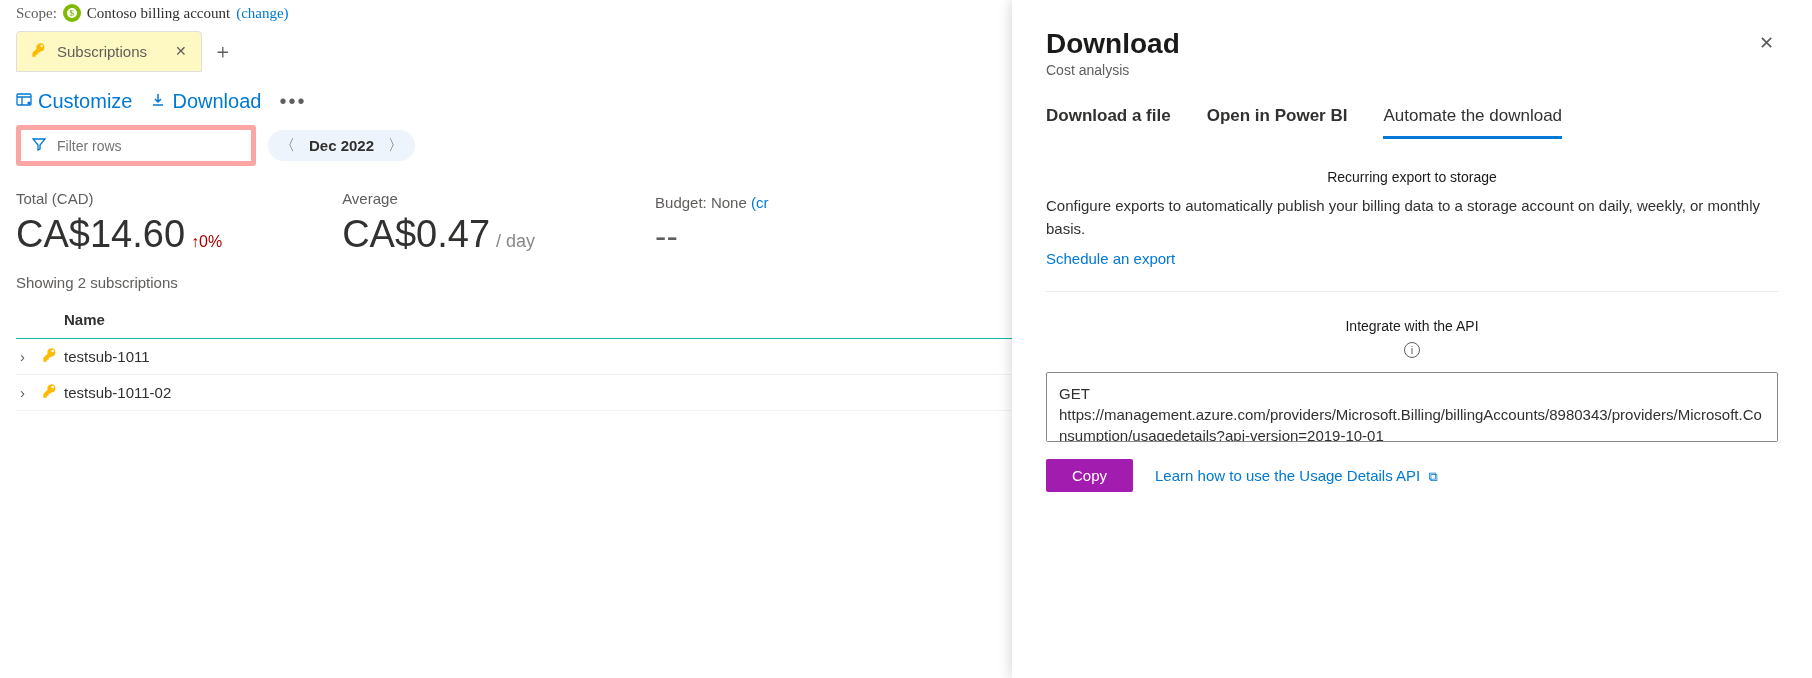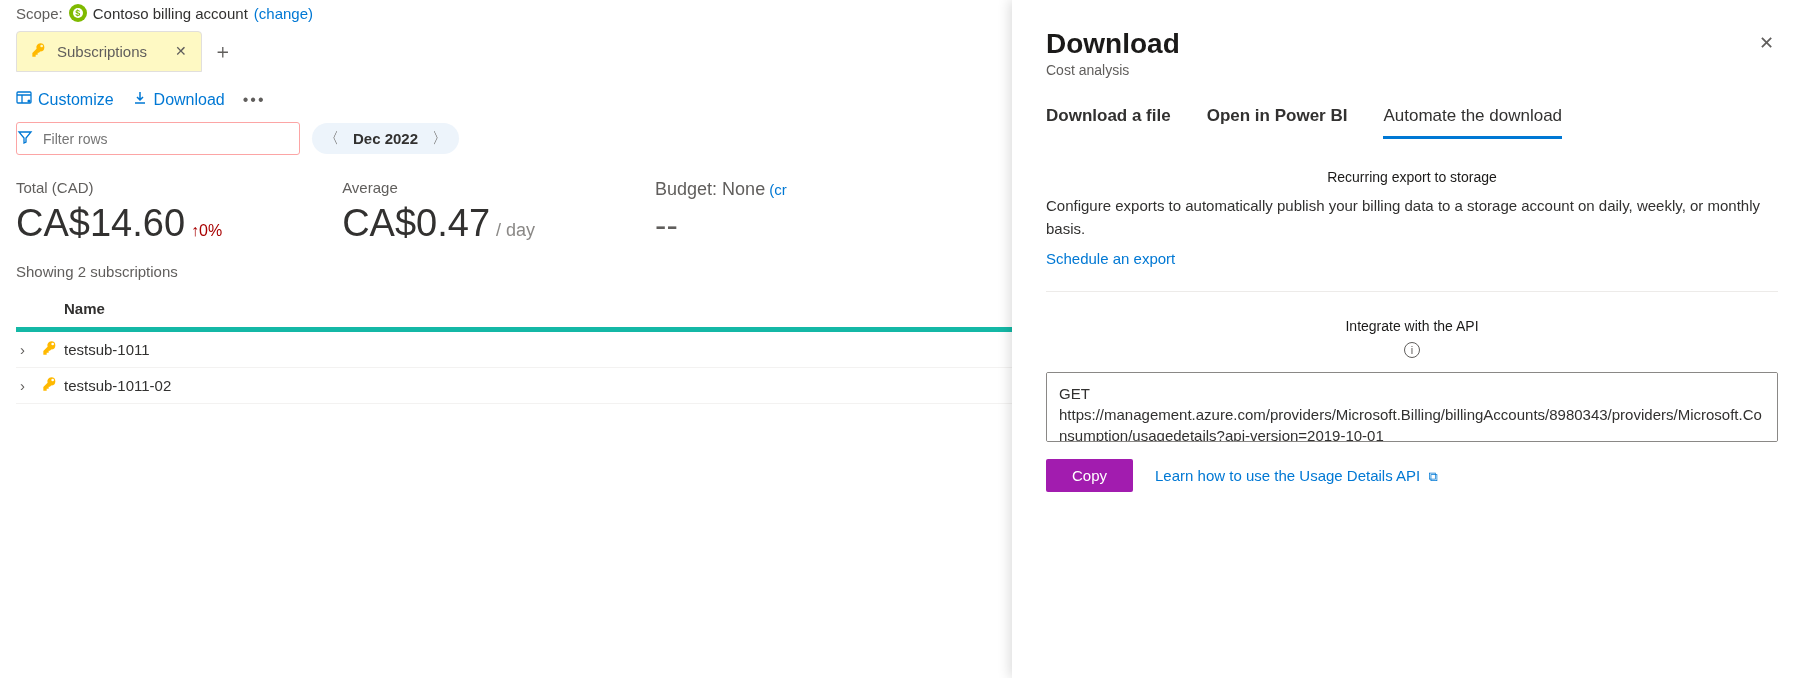--- a/index.html
+++ b/index.html
@@ -14,7 +14,7 @@
     position: relative;
   }
   .main-area { padding: 0 16px; }
-  .scope-row { display: flex; align-items: center; gap: 6px; padding: 4px 0 8px 0; font-size: 15px; color: #605e5c; }
+  .scope-row { display: flex; align-items: center; gap: 6px; padding: 4px 0 8px 0; font-size: 15px; color: #605e5c; font-family: Liberation Serif, serif; }
   .scope-badge { width: 18px; height: 18px; border-radius: 50%; background: #7fba00; display: inline-flex; align-items: center; justify-content: center; color: #fff; font-size: 11px; font-weight: bold; }
   .scope-badge-inner { width: 10px; height: 10px; border-radius: 50%; background: #fff; display:flex; align-items:center; justify-content:center; color:#7fba00; font-size:9px; font-weight:bold;}
   .scope-name { color: #323130; }

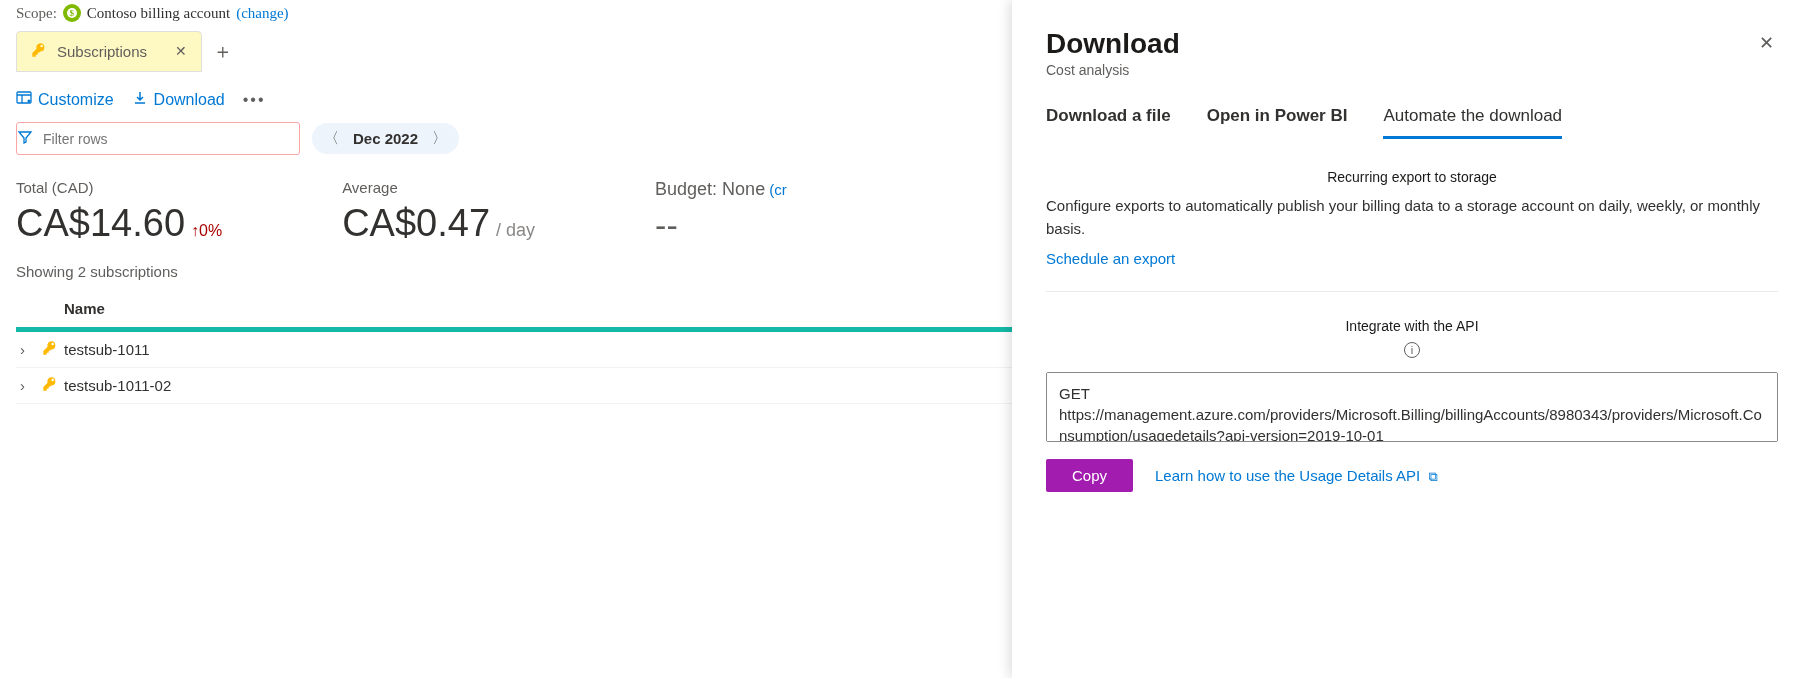--- a/index.html
+++ b/index.html
@@ -28,7 +28,7 @@
   .tab-pill .key-icon { color: #ffb900; }
   .tab-close { color: #605e5c; margin-left: 18px; font-size: 14px; }
   .tab-add { width: 42px; height: 42px; display:flex; align-items:center; justify-content:center; color:#605e5c; font-size:20px; }
-  .toolbar-row { display: flex; align-items: center; gap: 18px; padding: 18px 0 12px 0; color: #0078d4; font-size: 16px; }
+  .toolbar-row { display: flex; align-items: center; gap: 18px; padding: 18px 0 12px 0; color: #0078d4; font-size: 20px; }
   .toolbar-item { display: flex; align-items: center; gap: 6px; cursor: pointer; }
   .toolbar-more { color: #605e5c; letter-spacing: 2px; }
   .filter-row { display: flex; align-items: center; gap: 12px; padding-bottom: 18px; }

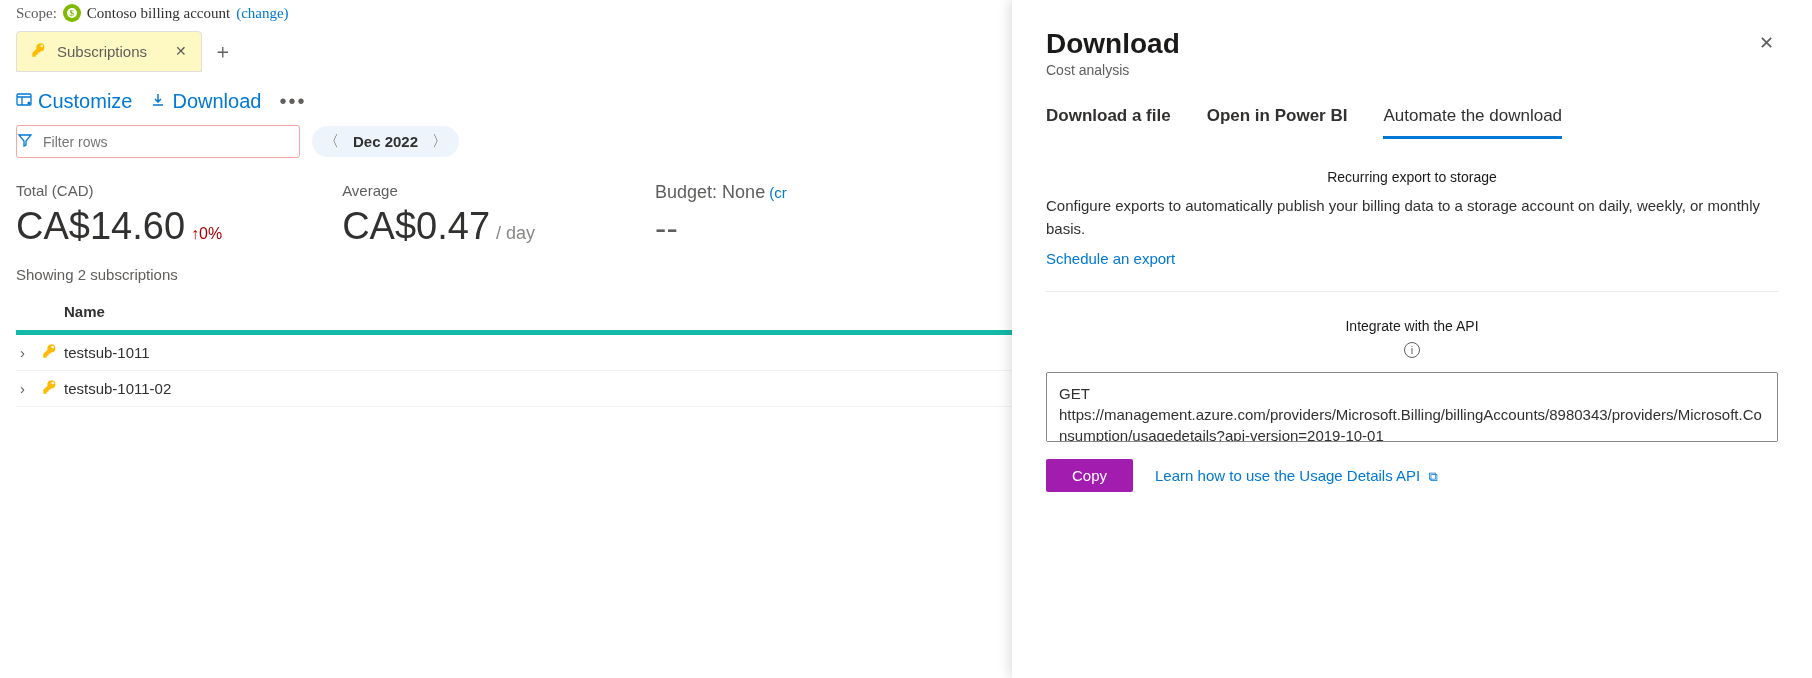--- a/index.html
+++ b/index.html
@@ -34,7 +34,7 @@
   .filter-row { display: flex; align-items: center; gap: 12px; padding-bottom: 18px; }
   .filter-input-wrap {
     display: flex; align-items: center; gap: 10px;
-    border: 1px solid #fca5a5; border-radius: 3px; padding: 6px 0; width: 284px; color: #605e5c;
+    border: 5px solid #fca5a5; border-radius: 3px; padding: 6px 10px; width: 240px; color: #605e5c;
   }
   .filter-input { border: none; outline: none; font-size: 14px; color: #323130; width: 100%; background: transparent; }
   .month-pill {

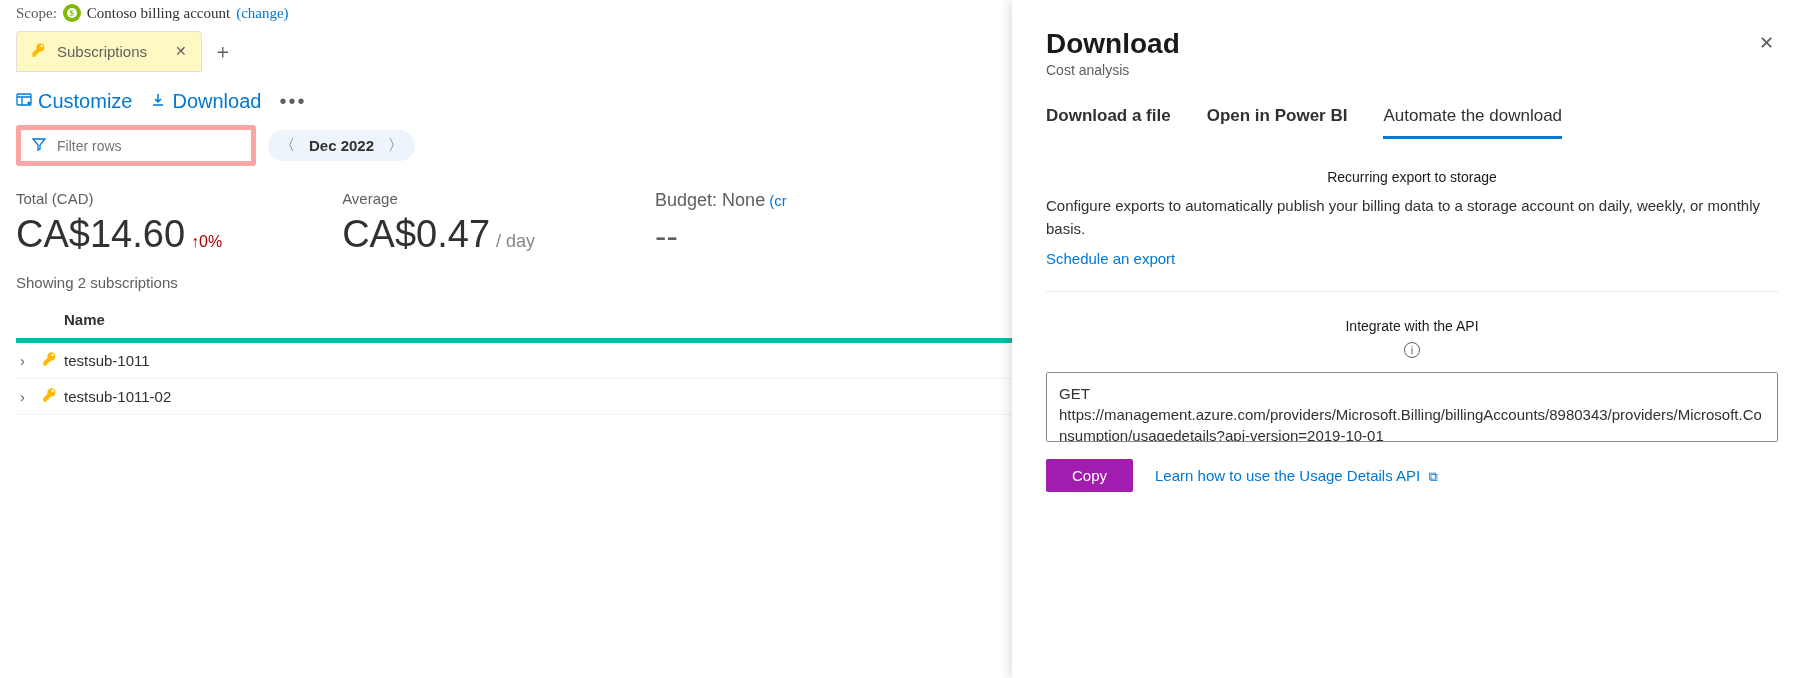--- a/index.html
+++ b/index.html
@@ -51,7 +51,7 @@
   .metric-delta { color: #a80000; font-size: 16px; display: inline-flex; align-items: center; }
   .metric-suffix { color: #8a8886; font-size: 18px; }
   .metric-dash { font-size: 34px; color: #605e5c; }
-  .budget-label { color:#605e5c; font-size:18px; }
+  .budget-label { color:#605e5c; font-size:15px; }
   .budget-create { color:#0078d4; }
   .showing-line { color: #605e5c; font-size: 15px; padding-bottom: 10px; }
   .table { width: 100%; }

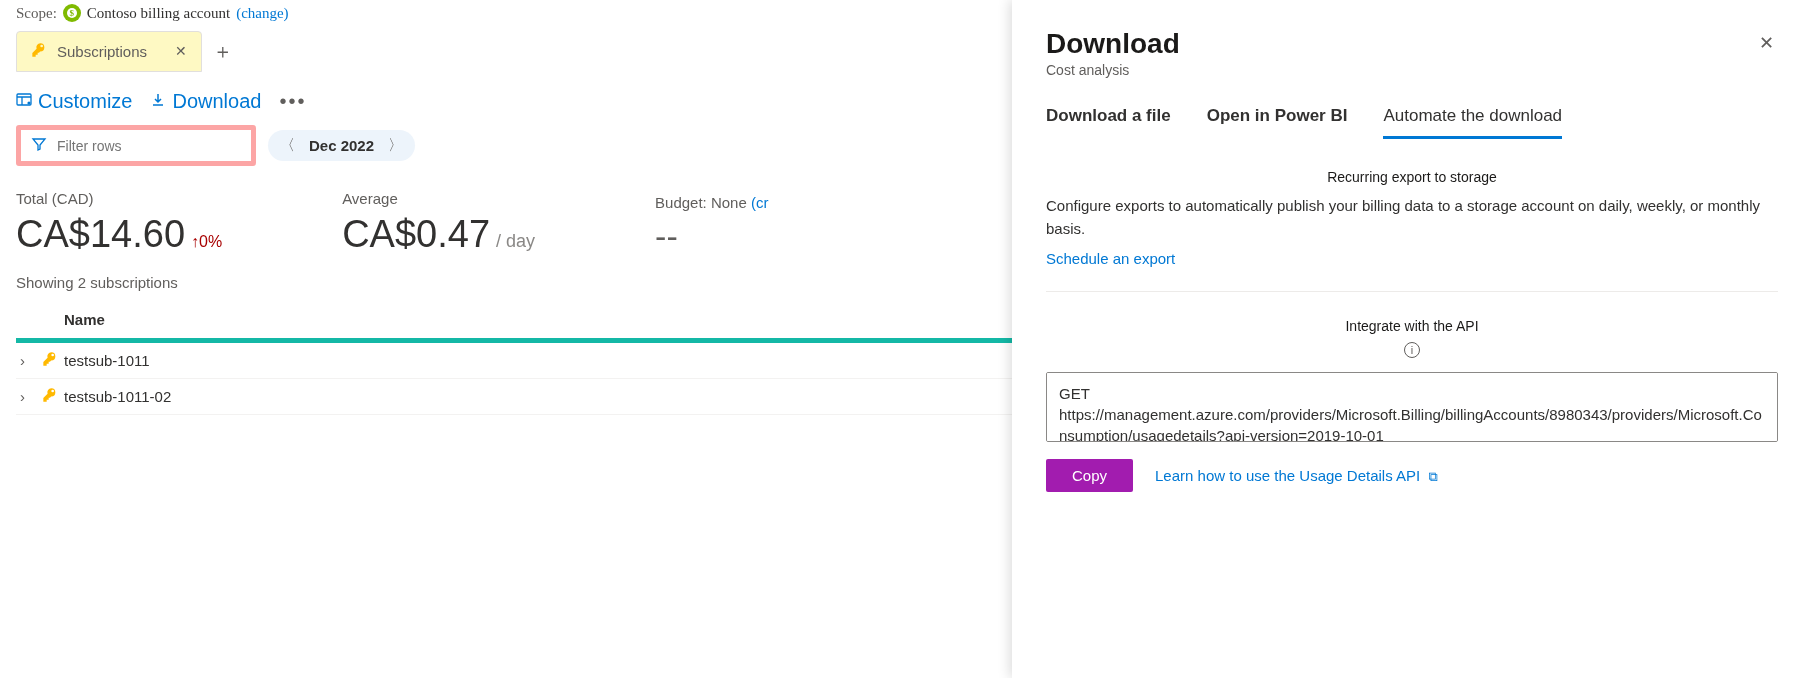--- a/index.html
+++ b/index.html
@@ -55,7 +55,7 @@
   .budget-create { color:#0078d4; }
   .showing-line { color: #605e5c; font-size: 15px; padding-bottom: 10px; }
   .table { width: 100%; }
-  .table-head { display: flex; border-bottom: 5px solid #14b8a6; padding: 10px 4px; color:#323130; font-weight:600; font-size:15px; }
+  .table-head { display: flex; border-bottom: 1px solid #14b8a6; padding: 10px 4px; color:#323130; font-weight:600; font-size:15px; }
   .col-name { flex: 1; }
   .col-id { width: 60px; text-align:left; }
   .table-row { display: flex; align-items:center; border-bottom: 1px solid #f3f2f1; padding: 8px 4px; font-size:15px; }

